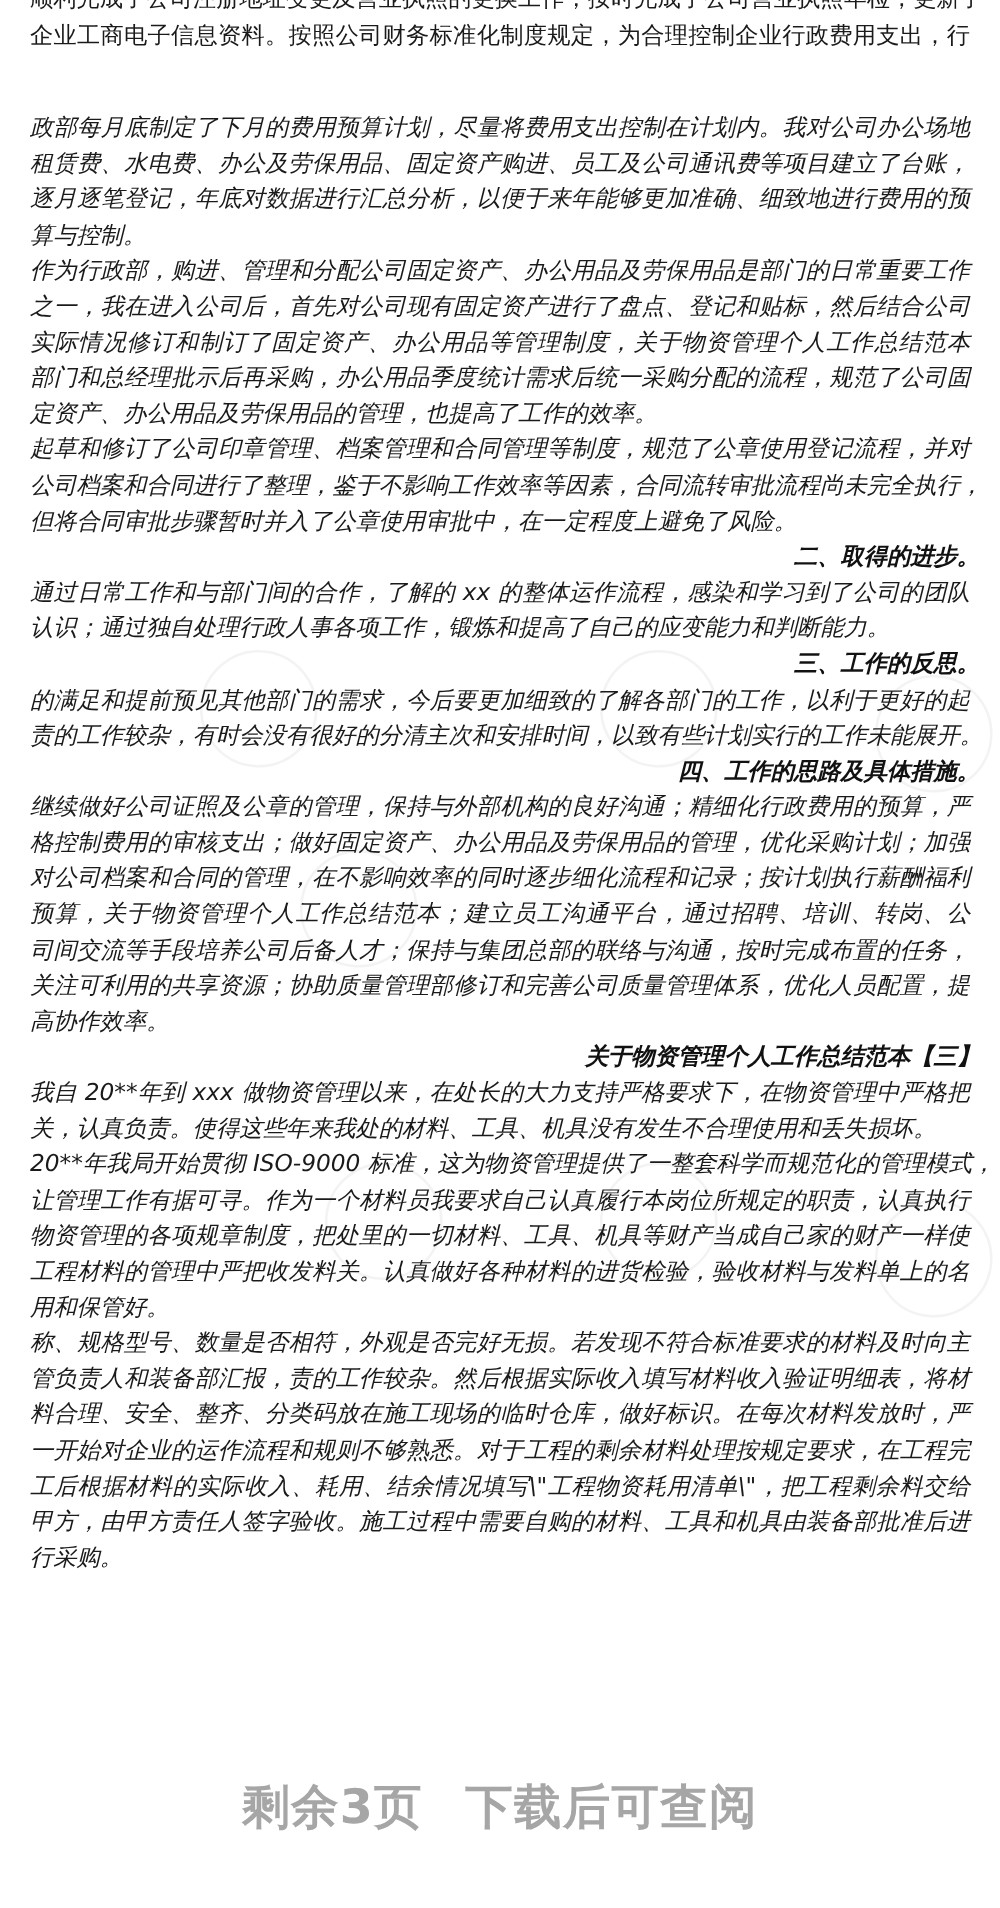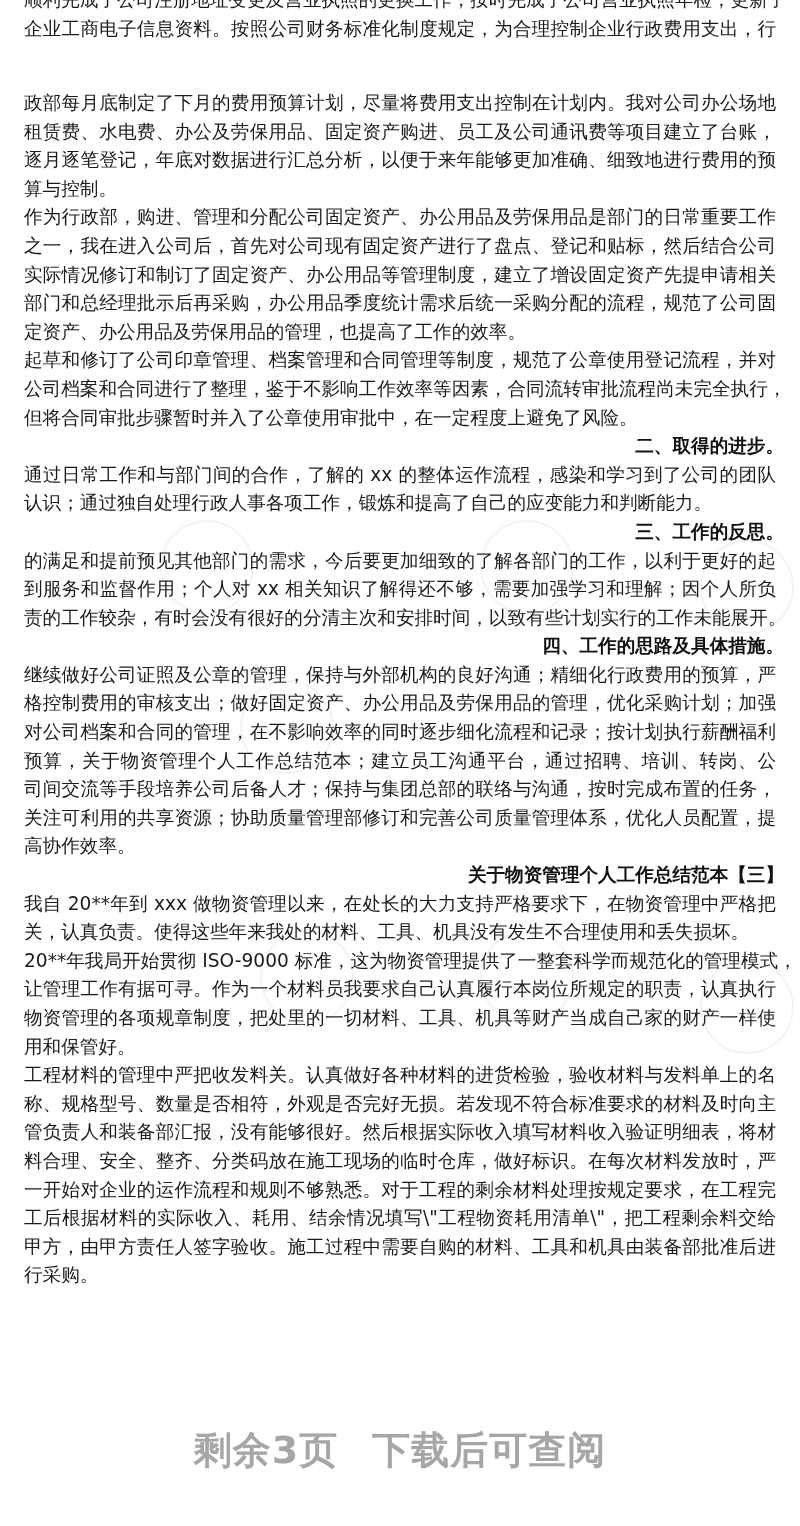--- a/index.html
+++ b/index.html
@@ -94,7 +94,7 @@
     <div class="line justify">企业工商电子信息资料。按照公司财务标准化制度规定，为合理控制企业行政费用支出，行</div>
   </div>
 
-  <div class="block" style="top:89px;">
+  <div class="block" style="top:89px;font-style:italic;">
 
     <div>
       <div class="line justify">政部每月底制定了下月的费用预算计划，尽量将费用支出控制在计划内。我对公司办公场地</div>

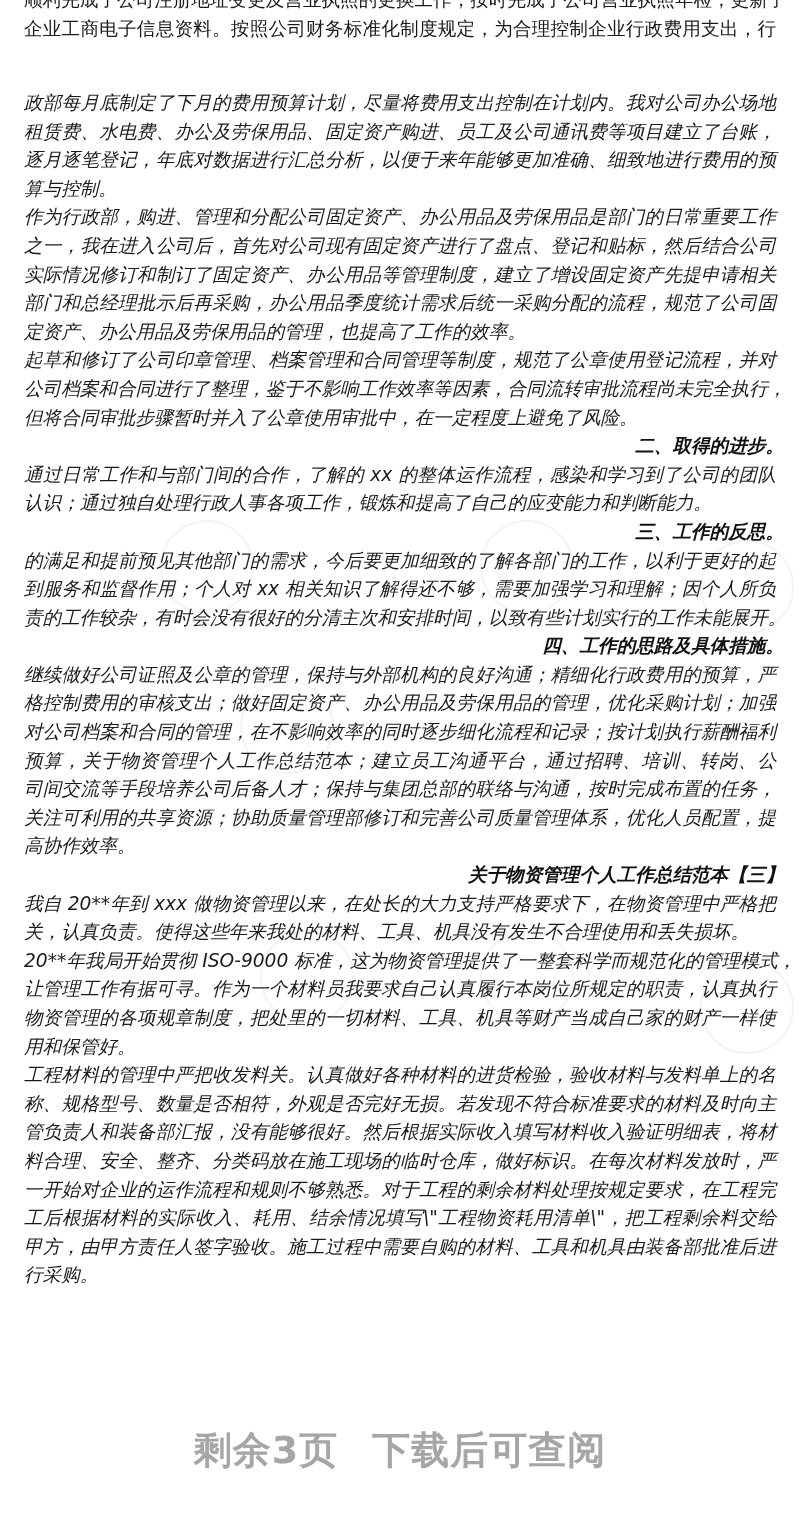--- a/index.html
+++ b/index.html
@@ -103,7 +103,7 @@
       <div class="line">算与控制。</div>
       <div class="line justify">作为行政部，购进、管理和分配公司固定资产、办公用品及劳保用品是部门的日常重要工作</div>
       <div class="line justify">之一，我在进入公司后，首先对公司现有固定资产进行了盘点、登记和贴标，然后结合公司</div>
-      <div class="line justify">实际情况修订和制订了固定资产、办公用品等管理制度，建立了增设固定资产先提申请相关</div>
+      <div class="line justify">实际情况修订和制订了固定资产、办公用品等管理制度，关于物资管理个人工作总结范本</div>
       <div class="line justify">部门和总经理批示后再采购，办公用品季度统计需求后统一采购分配的流程，规范了公司固</div>
       <div class="line">定资产、办公用品及劳保用品的管理，也提高了工作的效率。</div>
       <div class="line justify">起草和修订了公司印章管理、档案管理和合同管理等制度，规范了公章使用登记流程，并对</div>

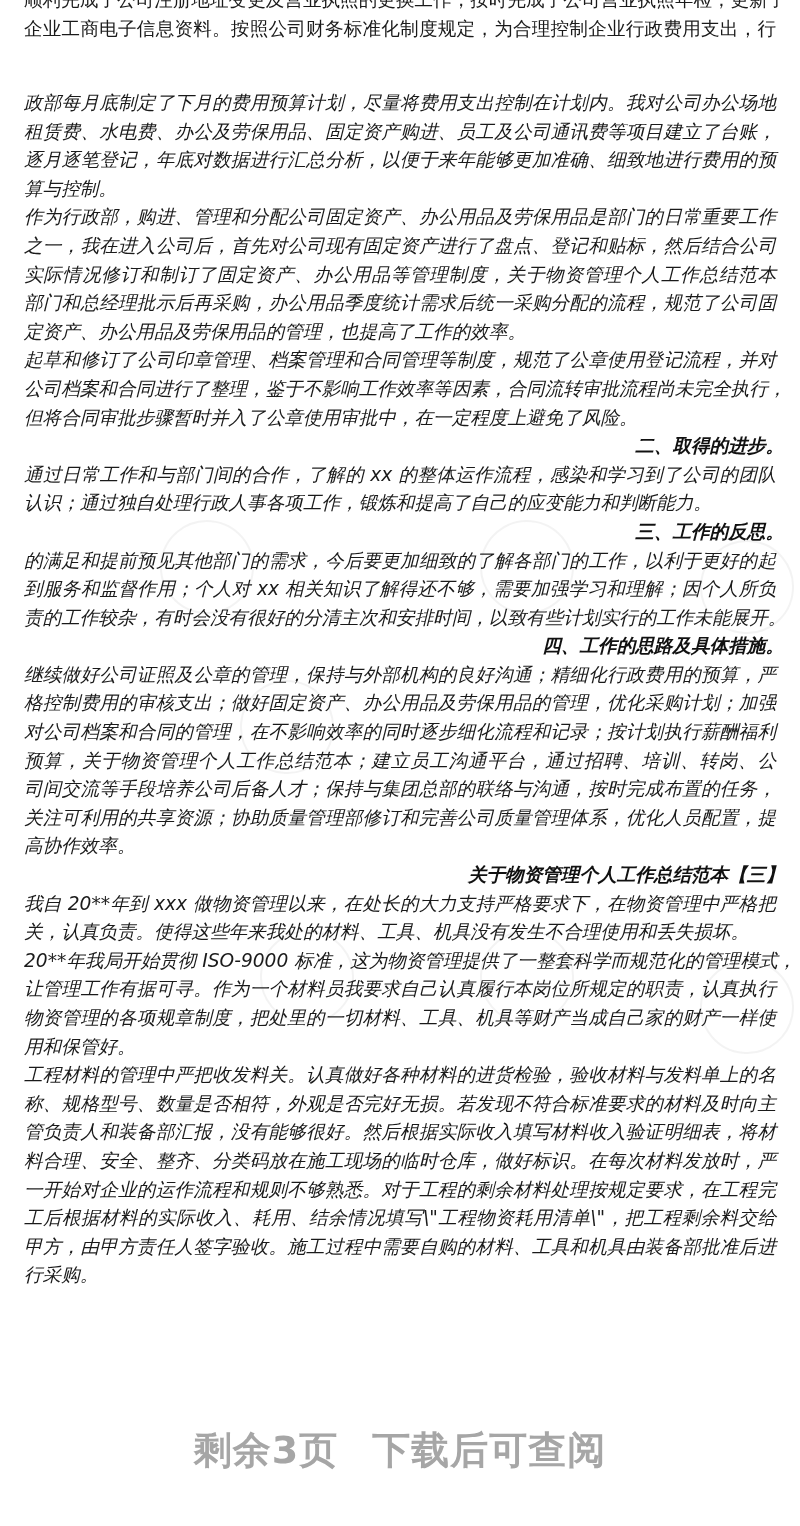--- a/index.html
+++ b/index.html
@@ -122,7 +122,6 @@
 
     <div>
       <div class="line justify">的满足和提前预见其他部门的需求，今后要更加细致的了解各部门的工作，以利于更好的起</div>
-      <div class="line justify">到服务和监督作用；个人对 xx 相关知识了解得还不够，需要加强学习和理解；因个人所负</div>
       <div class="line justify">责的工作较杂，有时会没有很好的分清主次和安排时间，以致有些计划实行的工作未能展开。</div>
     </div>
 

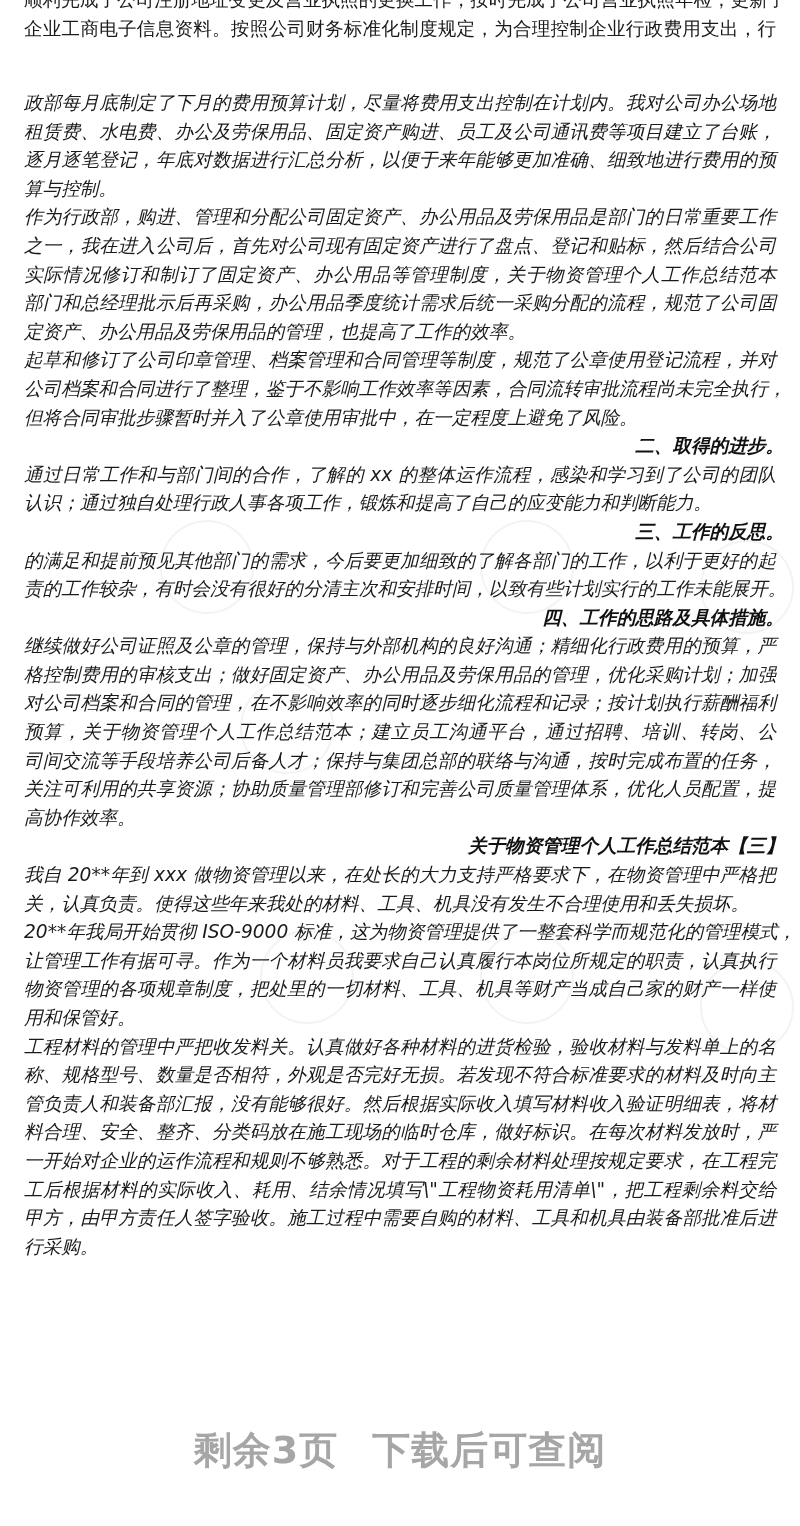--- a/index.html
+++ b/index.html
@@ -145,8 +145,8 @@
       <div class="line justify">20**年我局开始贯彻 ISO-9000 标准，这为物资管理提供了一整套科学而规范化的管理模式，</div>
       <div class="line justify">让管理工作有据可寻。作为一个材料员我要求自己认真履行本岗位所规定的职责，认真执行</div>
       <div class="line justify">物资管理的各项规章制度，把处里的一切材料、工具、机具等财产当成自己家的财产一样使</div>
+      <div class="line justify">工程材料的管理中严把收发料关。认真做好各种材料的进货检验，验收材料与发料单上的名</div>
       <div class="line">用和保管好。</div>
-      <div class="line justify">工程材料的管理中严把收发料关。认真做好各种材料的进货检验，验收材料与发料单上的名</div>
       <div class="line justify">称、规格型号、数量是否相符，外观是否完好无损。若发现不符合标准要求的材料及时向主</div>
       <div class="line justify">管负责人和装备部汇报，没有能够很好。然后根据实际收入填写材料收入验证明细表，将材</div>
       <div class="line justify">料合理、安全、整齐、分类码放在施工现场的临时仓库，做好标识。在每次材料发放时，严</div>

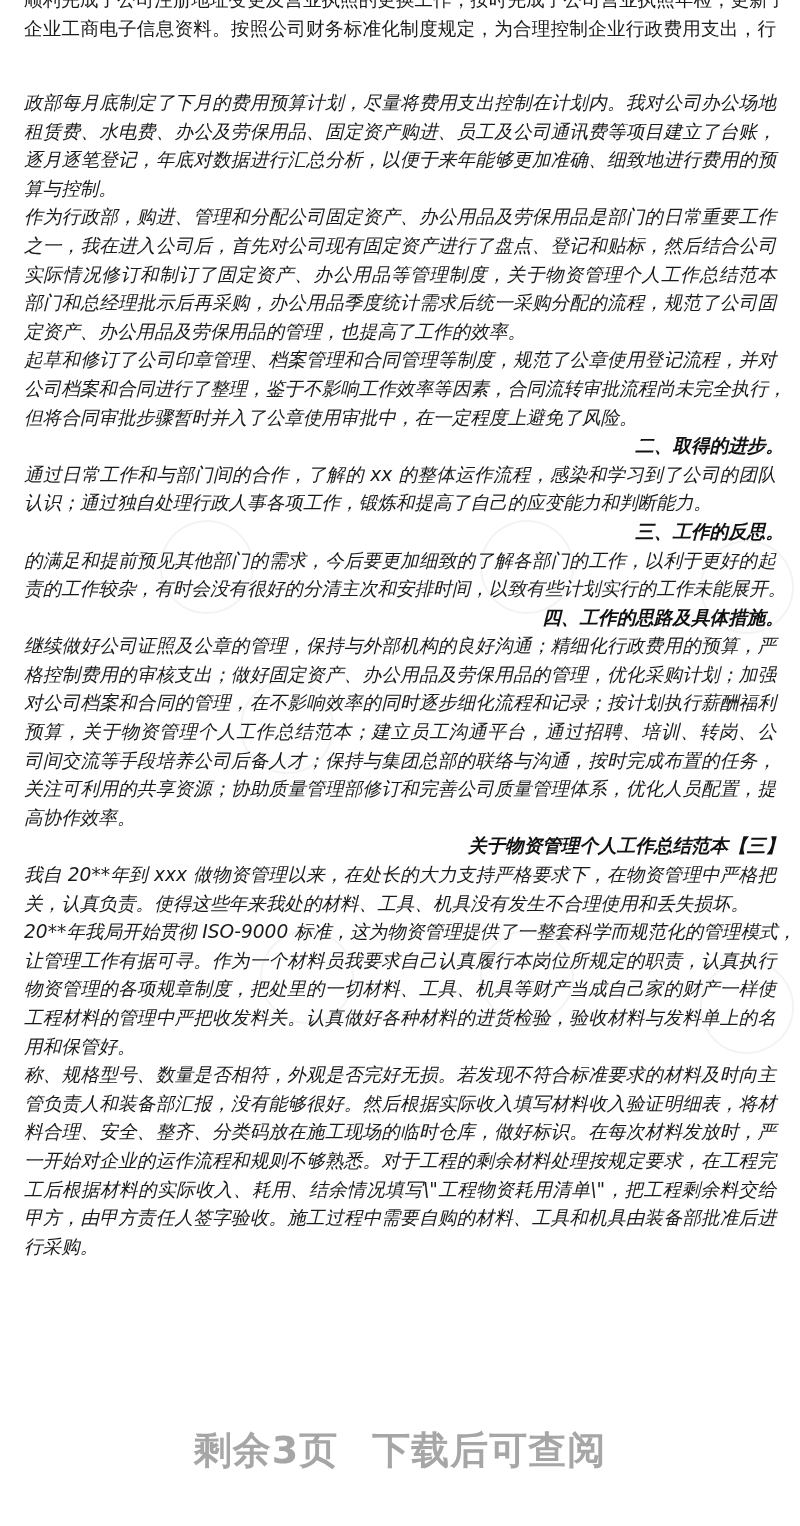--- a/index.html
+++ b/index.html
@@ -148,7 +148,7 @@
       <div class="line justify">工程材料的管理中严把收发料关。认真做好各种材料的进货检验，验收材料与发料单上的名</div>
       <div class="line">用和保管好。</div>
       <div class="line justify">称、规格型号、数量是否相符，外观是否完好无损。若发现不符合标准要求的材料及时向主</div>
-      <div class="line justify">管负责人和装备部汇报，没有能够很好。然后根据实际收入填写材料收入验证明细表，将材</div>
+      <div class="line justify">管负责人和装备部汇报，责的工作较杂。然后根据实际收入填写材料收入验证明细表，将材</div>
       <div class="line justify">料合理、安全、整齐、分类码放在施工现场的临时仓库，做好标识。在每次材料发放时，严</div>
       <div class="line justify">一开始对企业的运作流程和规则不够熟悉。对于工程的剩余材料处理按规定要求，在工程完</div>
       <div class="line justify">工后根据材料的实际收入、耗用、结余情况填写\"工程物资耗用清单\"，把工程剩余料交给</div>

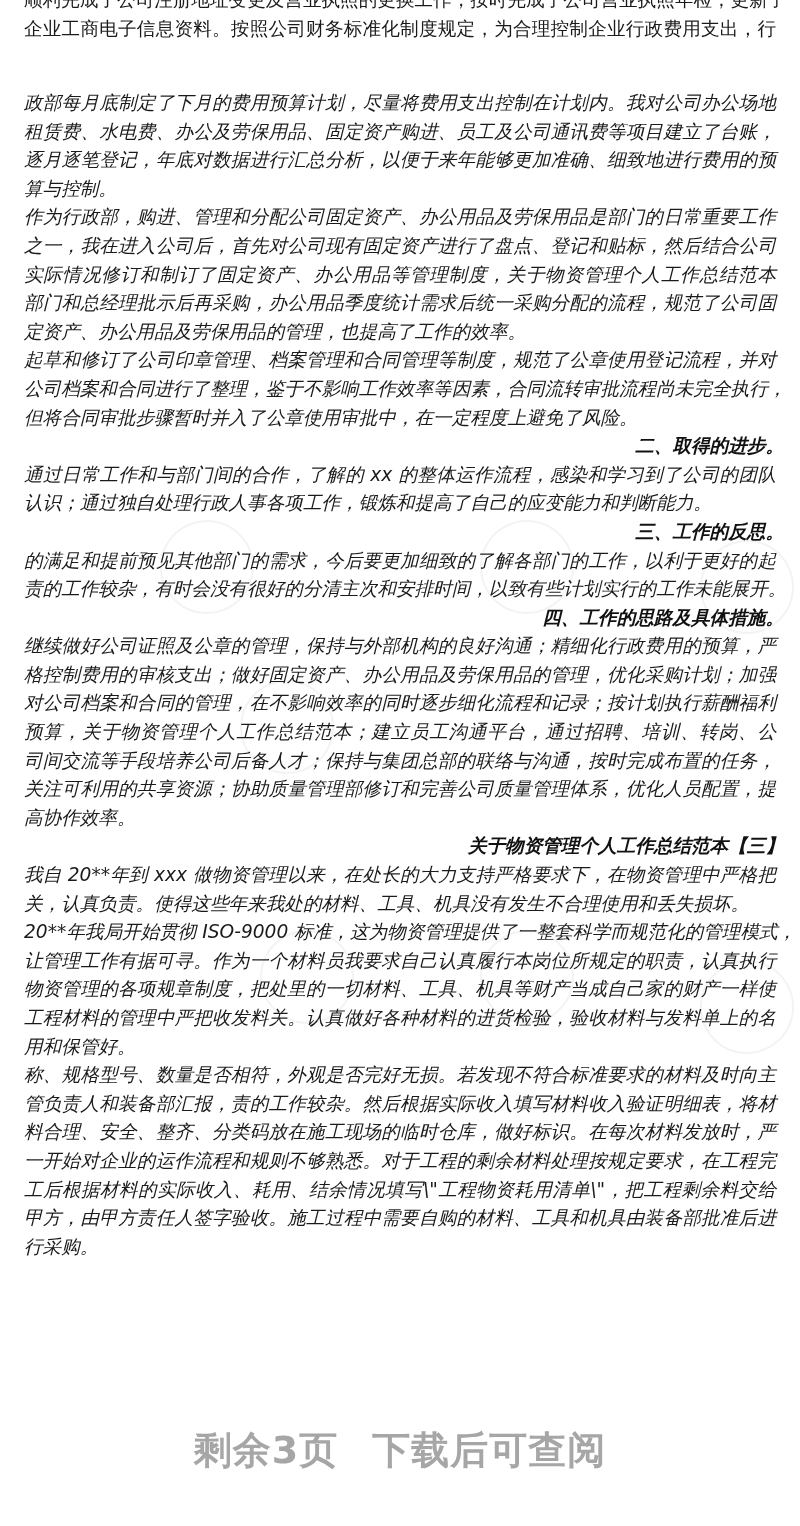--- a/index.html
+++ b/index.html
@@ -67,7 +67,6 @@
       height: 60px;
       display: flex;
       justify-content: center;
-      align-items: center;
       gap: 34px;
       font-family: "DejaVu Sans", "Liberation Sans", sans-serif;
       font-weight: bold;

